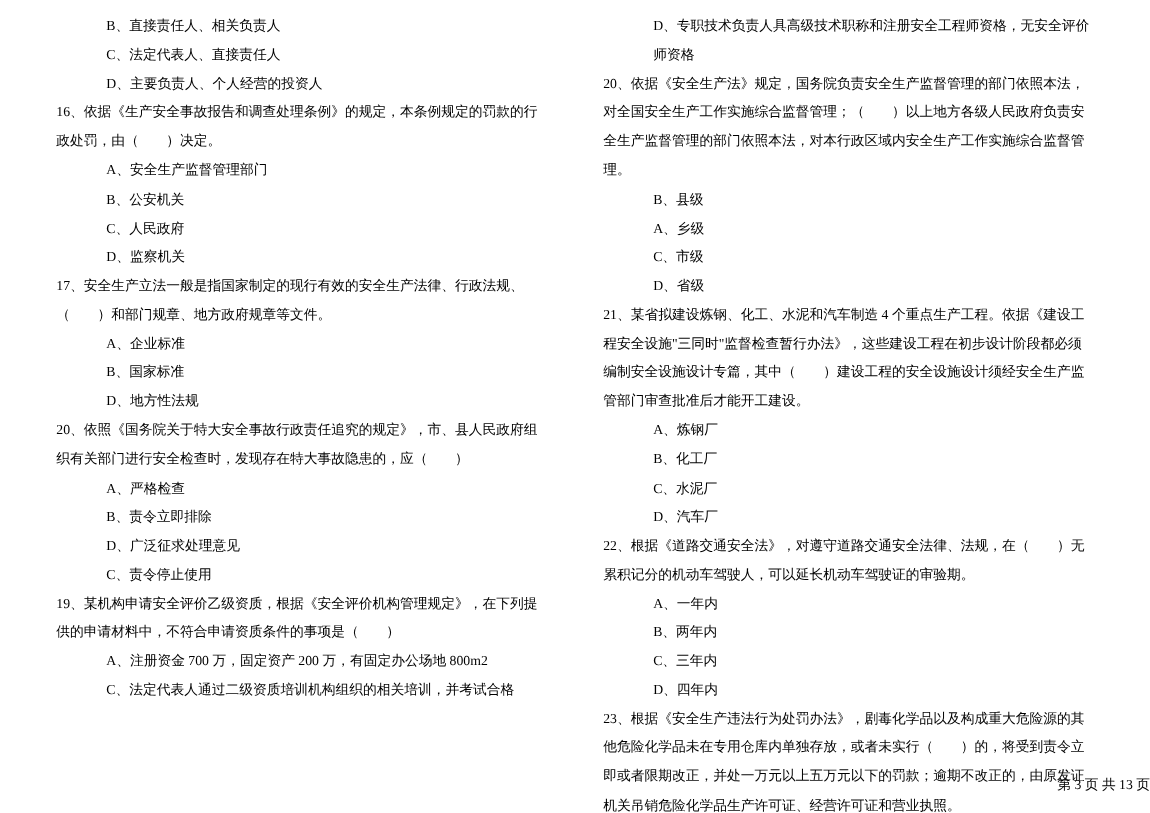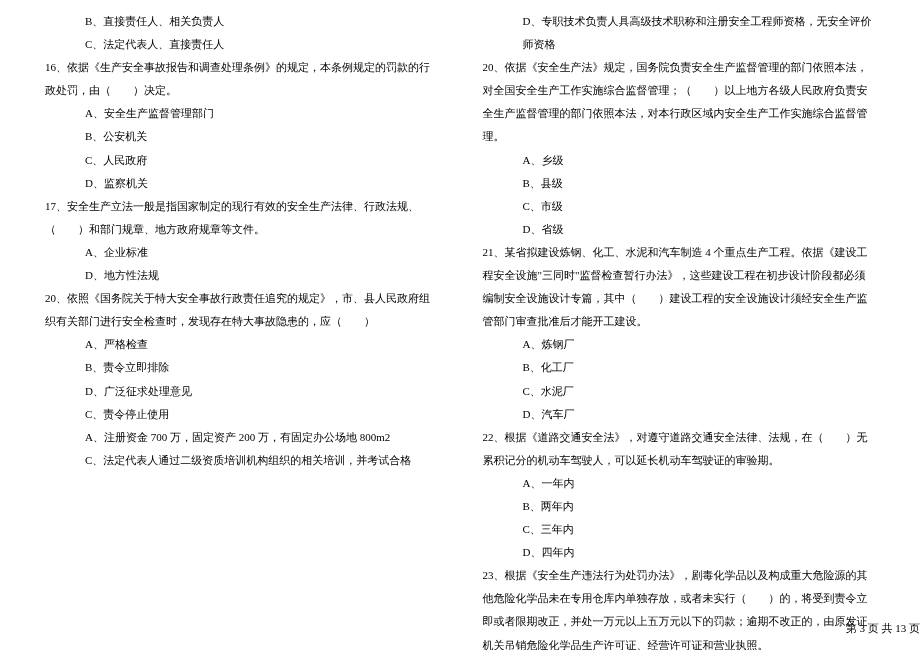--- a/index.html
+++ b/index.html
@@ -48,6 +48,7 @@
   <div class="column">
     <div class="option">B、直接责任人、相关负责人</div>
     <div class="option">C、法定代表人、直接责任人</div>
+    <div class="option">D、主要负责人、个人经营的投资人</div>
 
     <div class="question">16、依据《生产安全事故报告和调查处理条例》的规定，本条例规定的罚款的行政处罚，由（　　）决定。</div>
     <div class="option">A、安全生产监督管理部门</div>

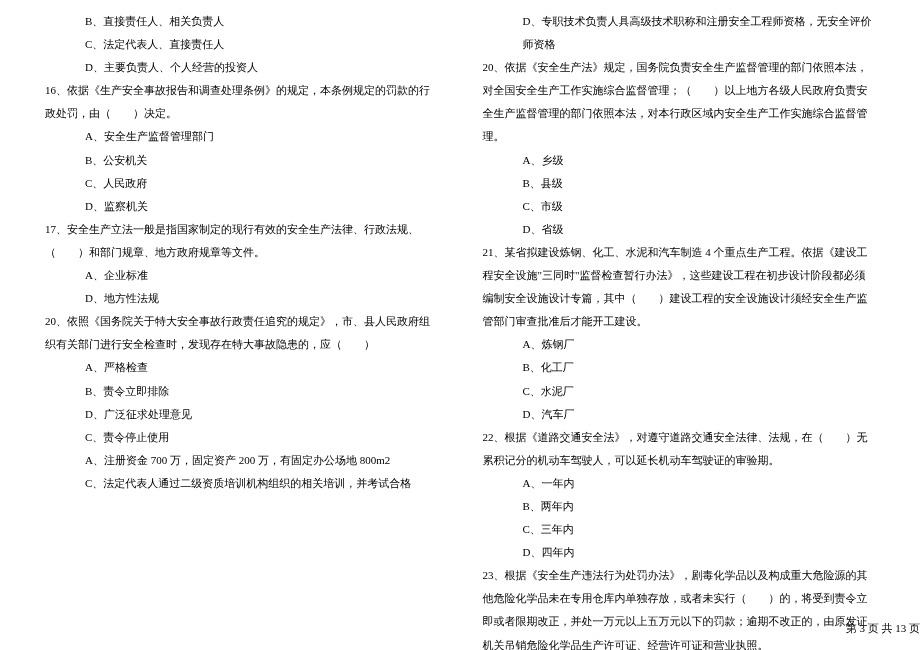--- a/index.html
+++ b/index.html
@@ -74,8 +74,8 @@
     <div class="option">D、专职技术负责人具高级技术职称和注册安全工程师资格，无安全评价师资格</div>
 
     <div class="question">20、依据《安全生产法》规定，国务院负责安全生产监督管理的部门依照本法，对全国安全生产工作实施综合监督管理；（　　）以上地方各级人民政府负责安全生产监督管理的部门依照本法，对本行政区域内安全生产工作实施综合监督管理。</div>
+    <div class="option">B、县级</div>
     <div class="option">A、乡级</div>
-    <div class="option">B、县级</div>
     <div class="option">C、市级</div>
     <div class="option">D、省级</div>
 

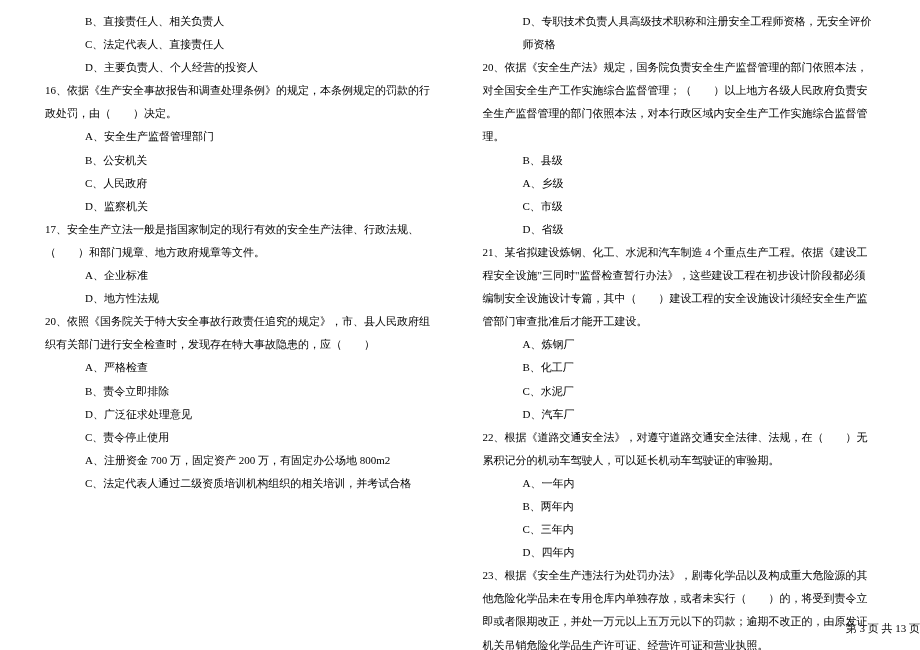--- a/index.html
+++ b/index.html
@@ -58,6 +58,7 @@
 
     <div class="question">17、安全生产立法一般是指国家制定的现行有效的安全生产法律、行政法规、（　　）和部门规章、地方政府规章等文件。</div>
     <div class="option">A、企业标准</div>
+    <div class="option">B、国家标准</div>
     <div class="option">D、地方性法规</div>
 
     <div class="question">20、依照《国务院关于特大安全事故行政责任追究的规定》，市、县人民政府组织有关部门进行安全检查时，发现存在特大事故隐患的，应（　　）</div>

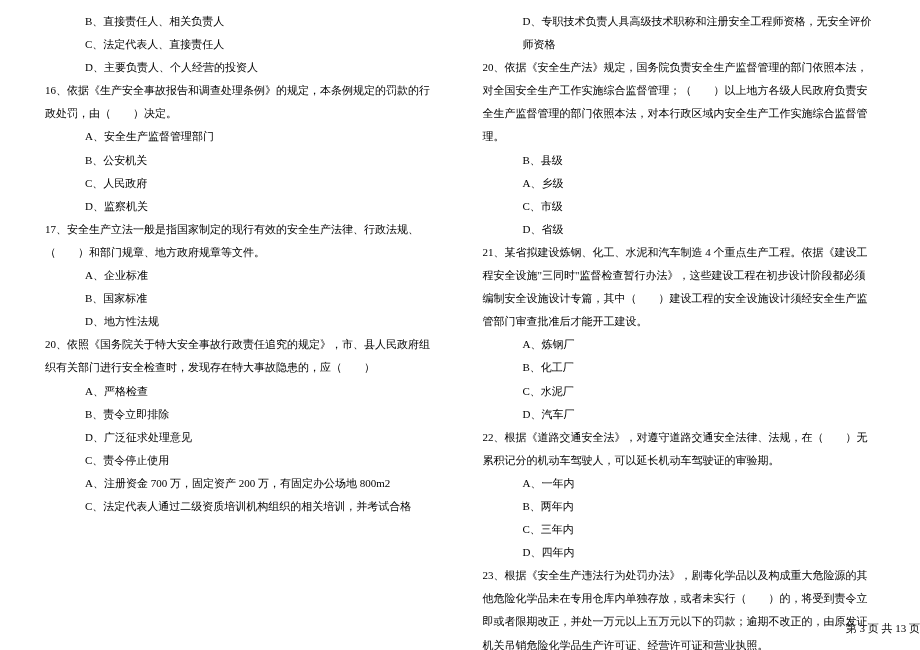--- a/index.html
+++ b/index.html
@@ -67,6 +67,7 @@
     <div class="option">D、广泛征求处理意见</div>
     <div class="option">C、责令停止使用</div>
 
+    <div class="question">19、某机构申请安全评价乙级资质，根据《安全评价机构管理规定》，在下列提供的申请材料中，不符合申请资质条件的事项是（　　）</div>
     <div class="option">A、注册资金 700 万，固定资产 200 万，有固定办公场地 800m2</div>
     <div class="option">C、法定代表人通过二级资质培训机构组织的相关培训，并考试合格</div>
   </div>

